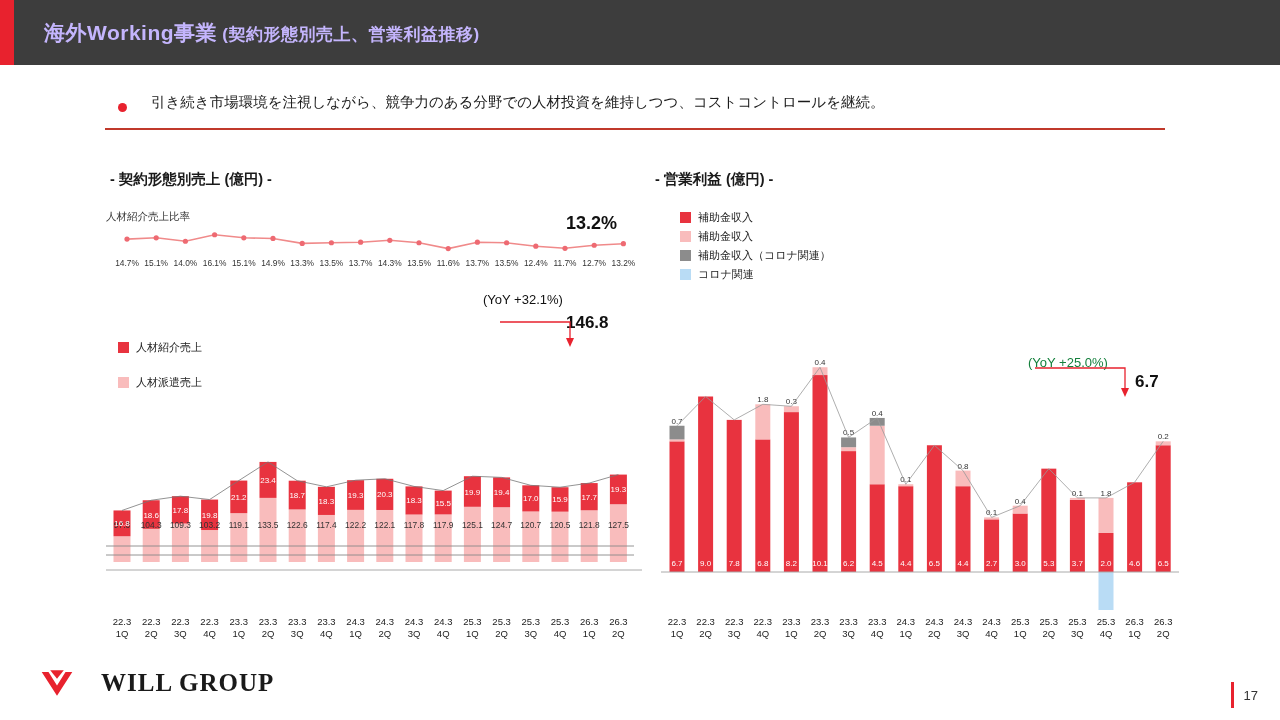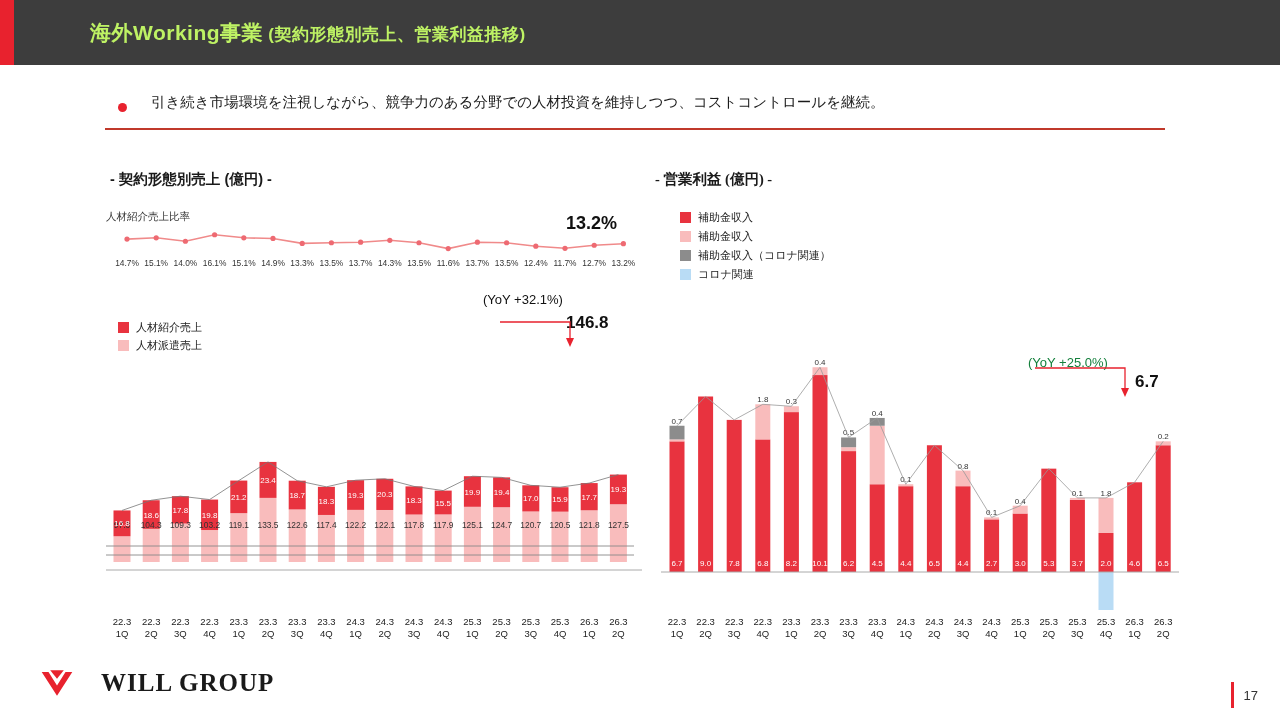--- a/index.html
+++ b/index.html
@@ -8,7 +8,7 @@
   
   .header{position:absolute;left:0;top:0;width:1280px;height:65px;background:#3d3d3d;}
   .header .redbar{position:absolute;left:0;top:0;width:14px;height:65px;background:#e8222e;}
-  .header .title{position:absolute;left:44px;top:19px;color:#bef264;font-size:21px;font-weight:bold;letter-spacing:.5px;white-space:nowrap;margin-left:46px;}
+  .header .title{position:absolute;left:44px;top:19px;color:#c4b5fd;font-size:21px;font-weight:bold;letter-spacing:.5px;white-space:nowrap;}
   .header .title .sub{font-size:17px;font-weight:bold;}
 
   

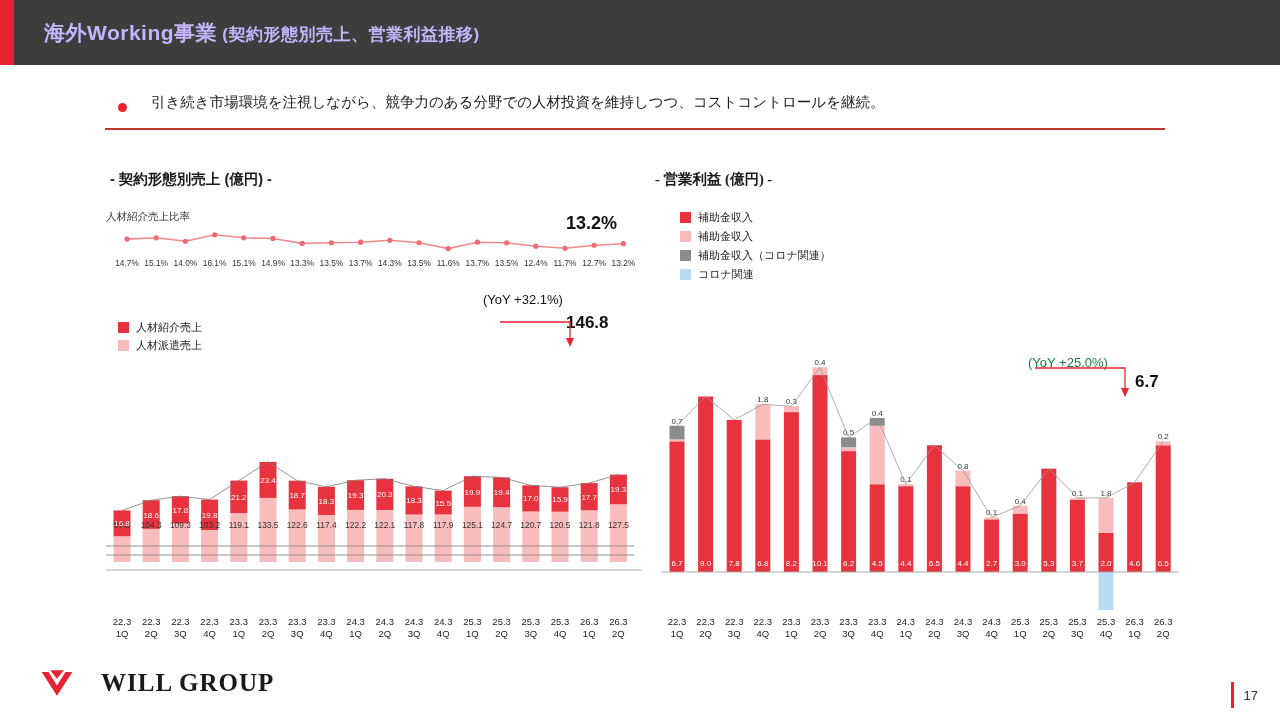--- a/index.html
+++ b/index.html
@@ -20,7 +20,7 @@
   
   .sec-caption{position:absolute;font-size:14.5px;font-weight:bold;color:#1a1a1a;}
   #cap-left{left:110px;top:170px;}
-  #cap-right{left:655px;top:170px;font-family:Liberation Serif, serif;}
+  #cap-right{left:655px;top:170px;}
 
   
   .ratio-label{position:absolute;left:106px;top:210px;font-size:10.5px;color:#333;}

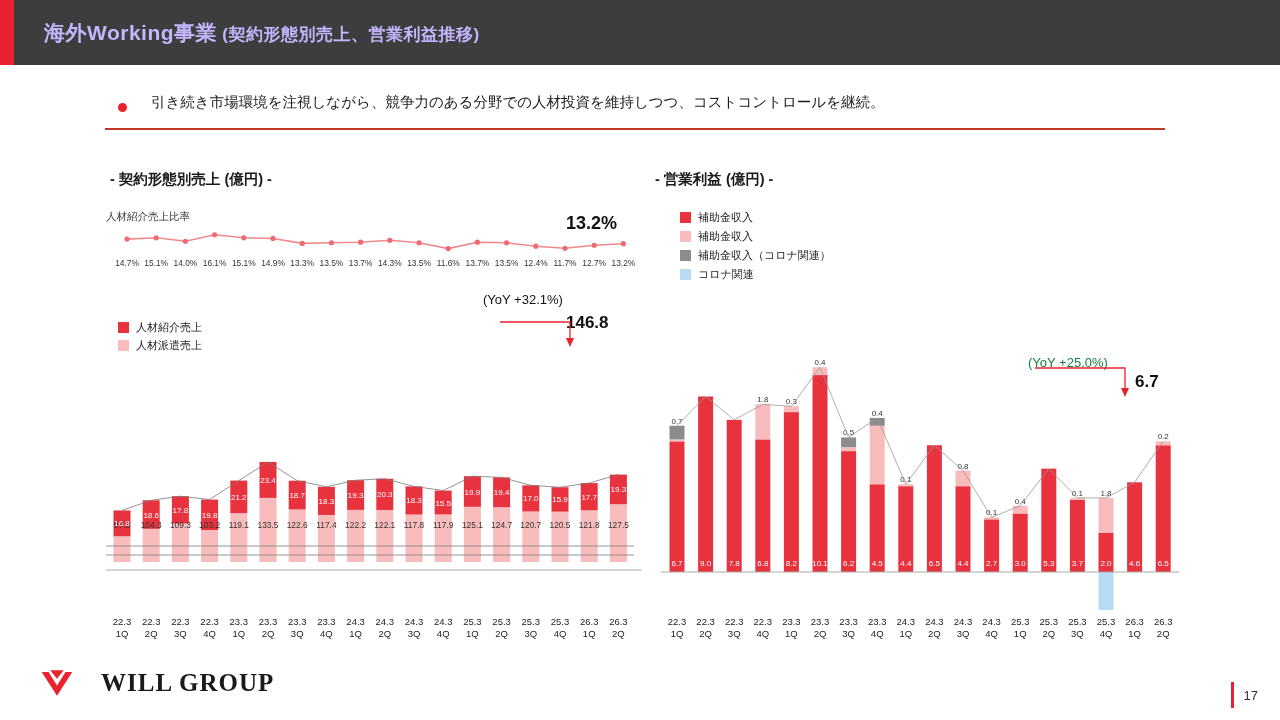--- a/index.html
+++ b/index.html
@@ -29,7 +29,7 @@
 
   
   .legend-left{position:absolute;left:118px;top:320px;font-size:11px;color:#222;}
-  .legend-left .row{display:flex;align-items:center;margin-bottom:3px;}
+  .legend-left .row{display:flex;align-items:center;margin-bottom:3px;margin-top:20px;}
   .legend-left .sw{width:11px;height:11px;margin-right:7px;}
   .yoy-left{position:absolute;left:483px;top:292px;font-size:13px;color:#111;}
   .total-left{position:absolute;left:566px;top:313px;font-size:17px;font-weight:bold;color:#111;}

